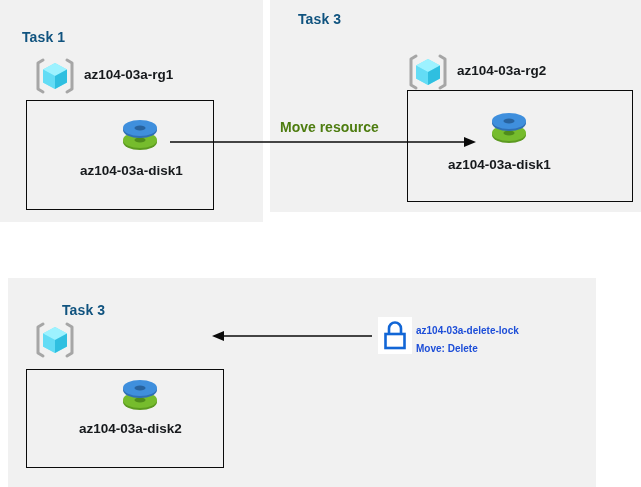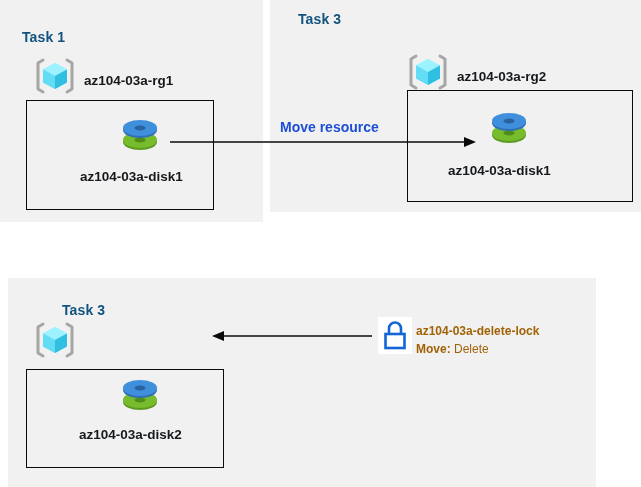--- a/index.html
+++ b/index.html
@@ -89,7 +89,6 @@
     font-size: 13.5px;
     color: #16191c;
     white-space: nowrap;
-    margin-top: 6px;
   }
   #label-rg1   { left: 84px;  top: 67px; }
   #label-rg2   { left: 457px; top: 63px; }

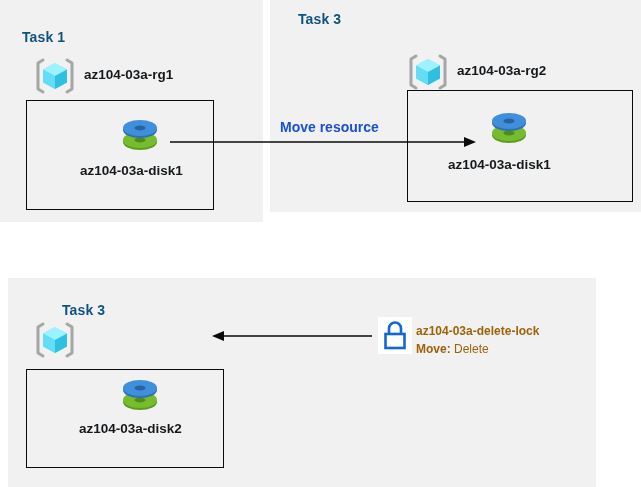--- a/index.html
+++ b/index.html
@@ -104,7 +104,7 @@
     top: 119px;
     font-weight: bold;
     font-size: 14px;
-    color: #1d4ed8;
+    color: #4d7c0f;
     white-space: nowrap;
   }
 

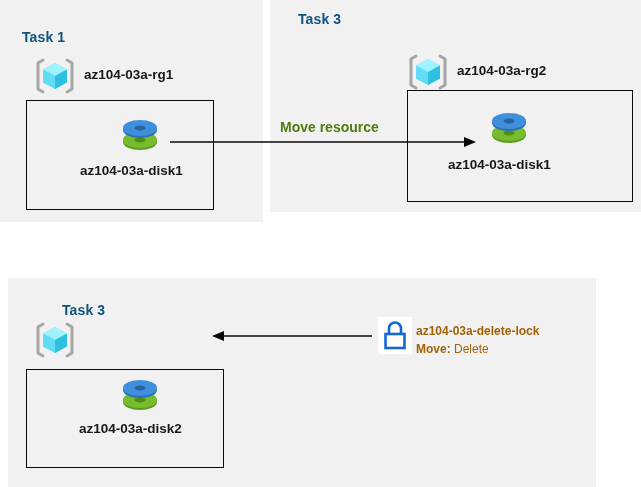--- a/index.html
+++ b/index.html
@@ -113,8 +113,8 @@
     position: absolute;
     left: 416px;
     top: 322px;
-    font-size: 12px;
-    color: #a16207;
+    font-size: 10px;
+    color: #1d4ed8;
     line-height: 18px;
     white-space: nowrap;
   }

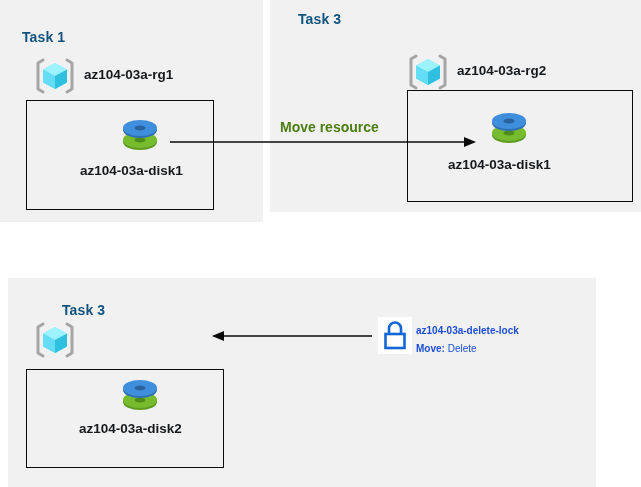--- a/index.html
+++ b/index.html
@@ -121,7 +121,7 @@
   #lock-name { font-weight: bold; display: block; }
   #lock-type-row { display: block; }
   #lock-type-label { font-weight: bold; }
-  #lock-type-value { font-weight: normal; }
+  #lock-type-value { font-weight: bold; }
 
   
   #arrow-layer {

